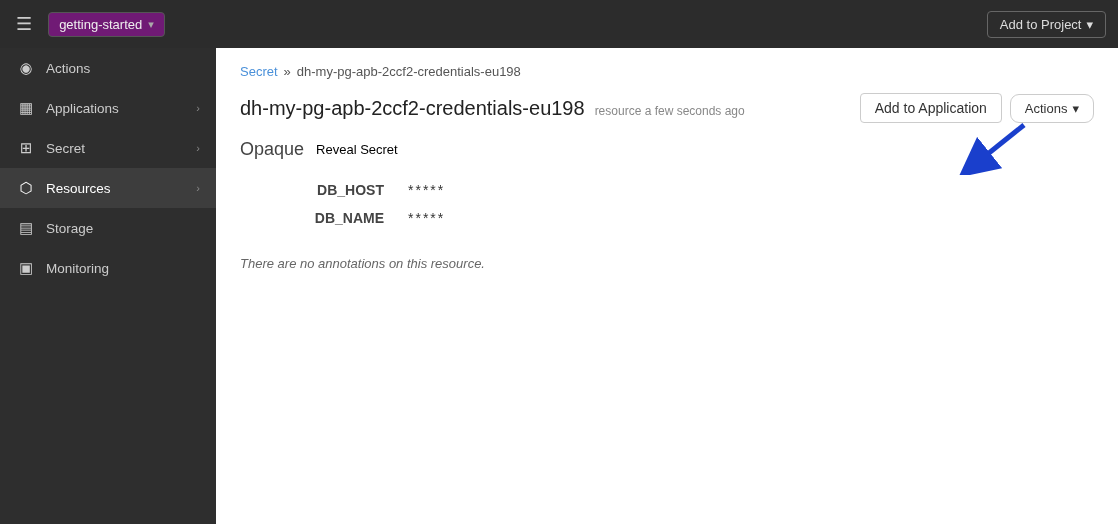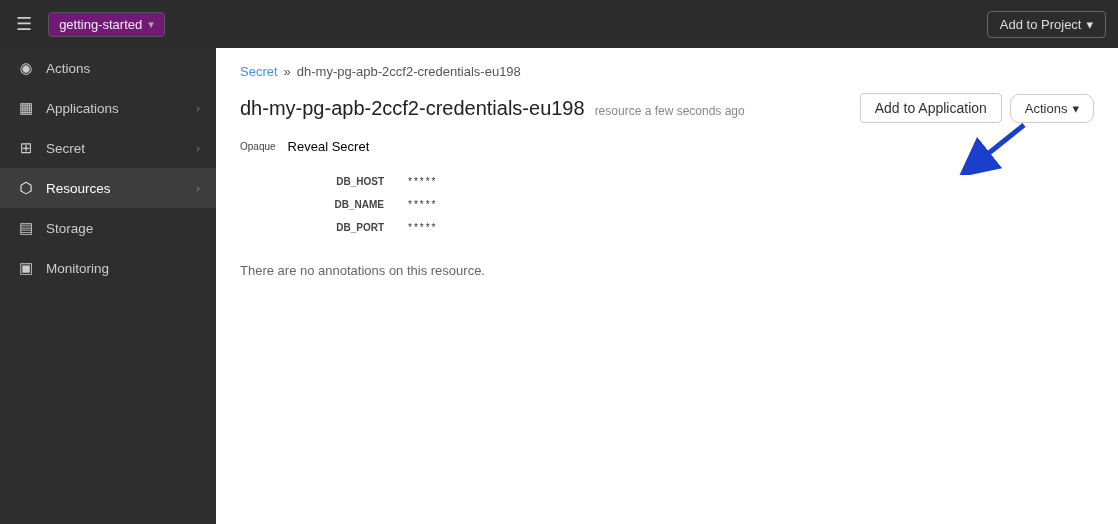--- a/index.html
+++ b/index.html
@@ -175,7 +175,7 @@
       margin-bottom: 16px;
     }
     .opaque-label {
-      font-size: 10px;
+      font-size: 18px;
       color: #444;
     }
     .reveal-secret-link {

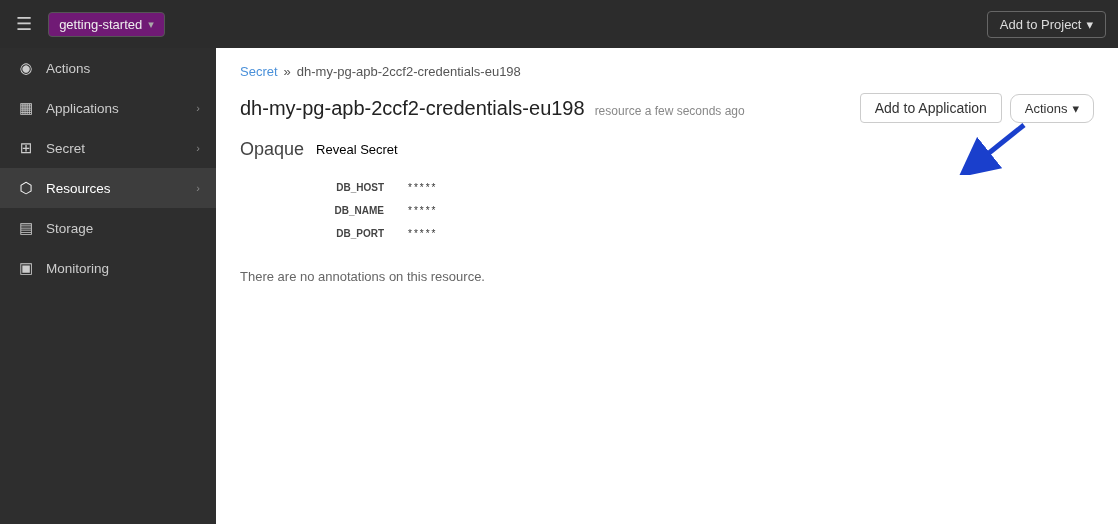--- a/index.html
+++ b/index.html
@@ -193,7 +193,7 @@
     }
     .data-table tr td {
       padding: 6px 8px;
-      font-size: 10px;
+      font-size: 14px;
     }
     .data-table tr td:first-child {
       text-align: right;

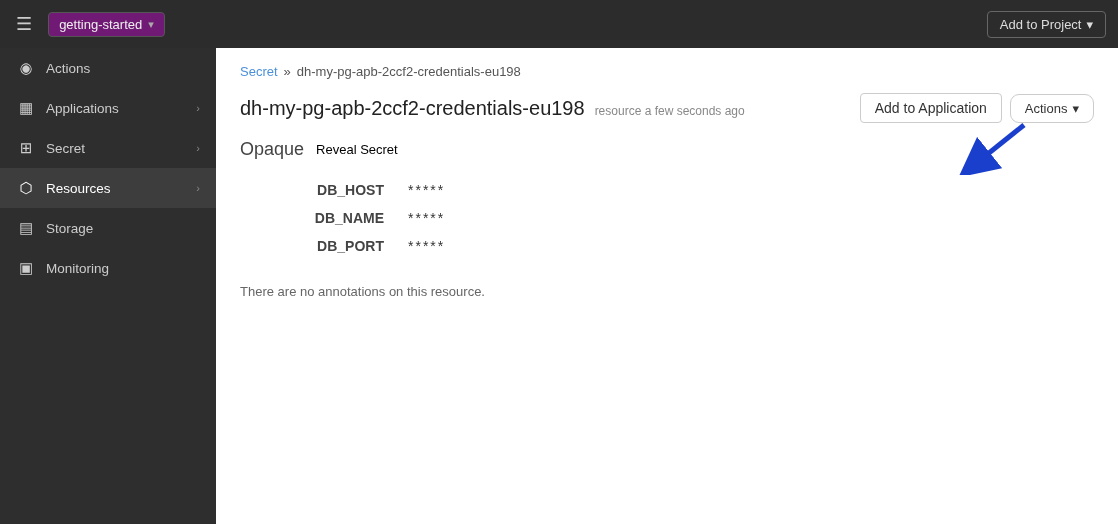--- a/index.html
+++ b/index.html
@@ -325,10 +325,6 @@
       <td>DB_NAME</td>
       <td>*****</td>
     </tr>
-            <tr>
-      <td>DB_PORT</td>
-      <td>*****</td>
-    </tr>
           </tbody>
       </table>
 

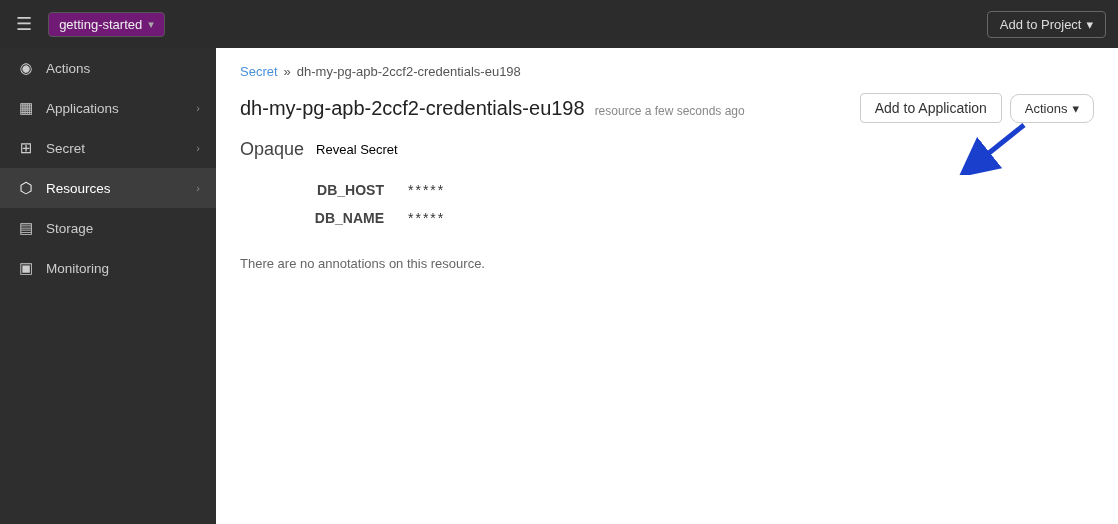--- a/index.html
+++ b/index.html
@@ -212,6 +212,7 @@
       font-size: 13px;
       color: #666;
       padding: 4px 0;
+      font-style: italic;
     }
 
     

